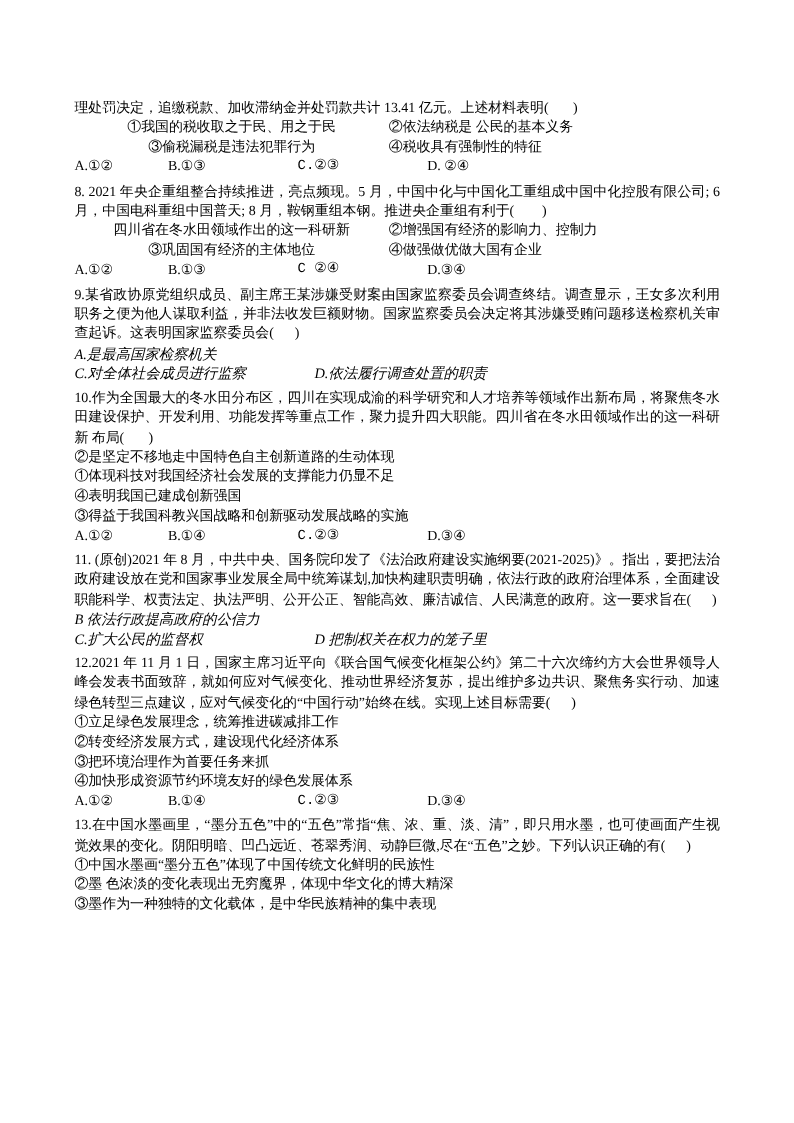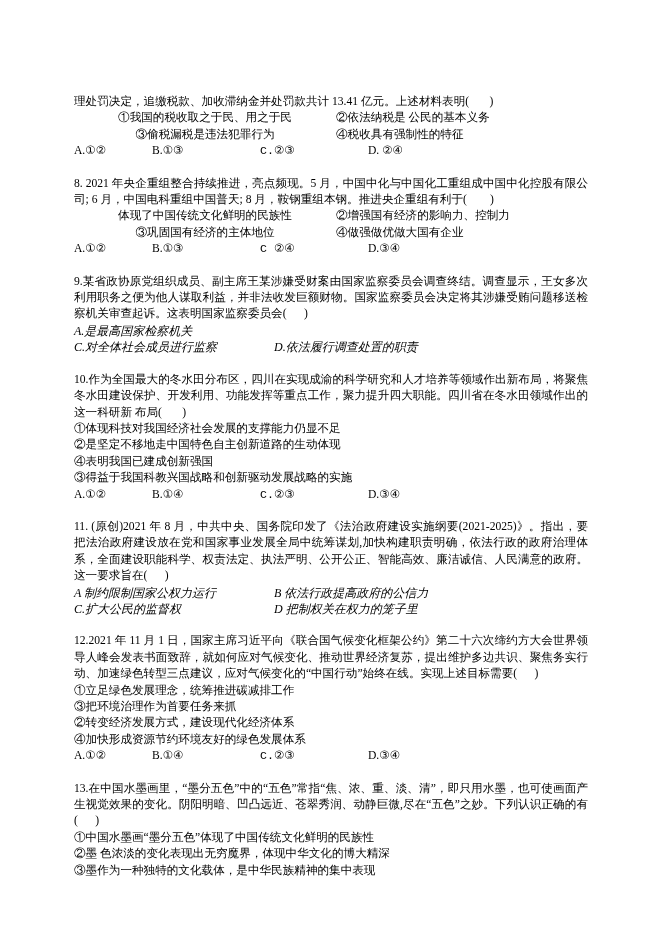--- a/index.html
+++ b/index.html
@@ -22,7 +22,7 @@
     position: relative;
   }
   .q-block {
-    margin: 16px;
+    margin: 4px;
   }
   .q-stem {
     font-size: 11.6px;

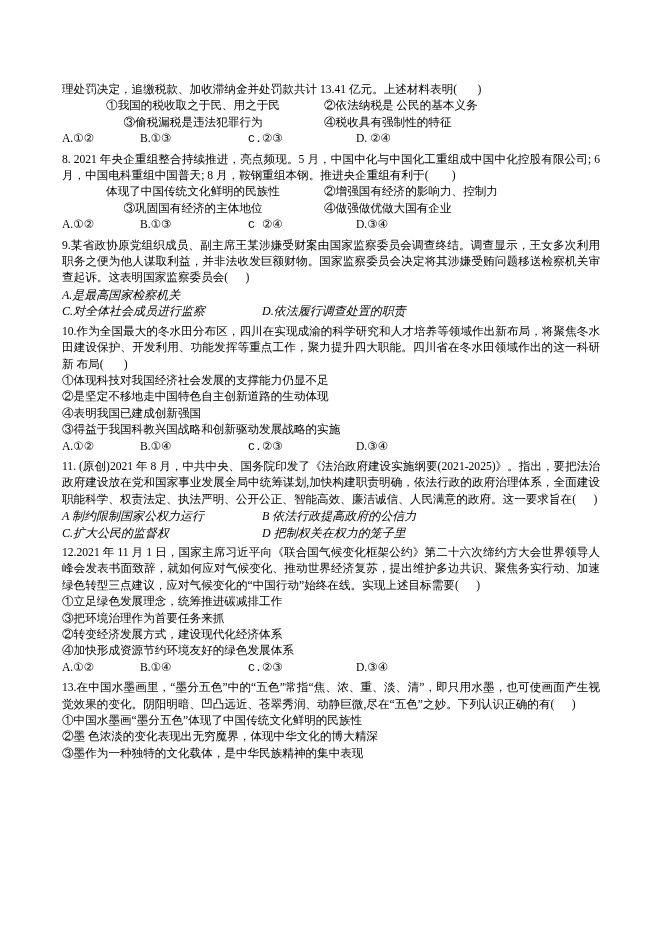--- a/index.html
+++ b/index.html
@@ -91,7 +91,7 @@
   <div class="q-block">
     <div class="q-stem">8. 2021 年央企重组整合持续推进，亮点频现。5 月，中国中化与中国化工重组成中国中化控股有限公司; 6 月，中国电科重组中国普天; 8 月，鞍钢重组本钢。推进央企重组有利于(        )</div>
     <div class="two-col">
-      <span class="left">体现了中国传统文化鲜明的民族性</span>
+      <span class="left">四川省在冬水田领域作出的这一科研新</span>
       <span class="right">②增强国有经济的影响力、控制力</span>
     </div>
     <div class="two-col">

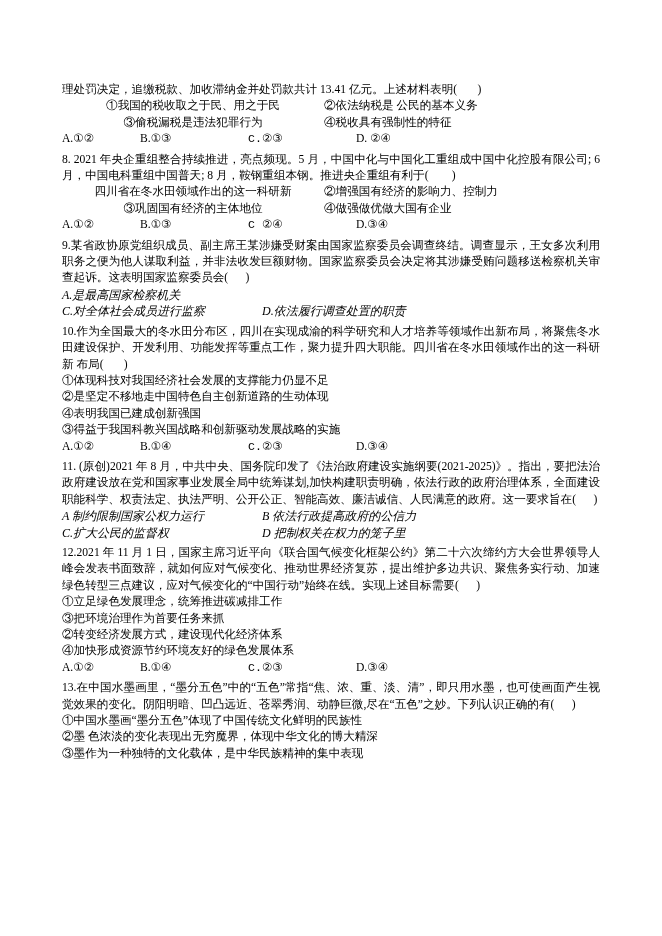--- a/index.html
+++ b/index.html
@@ -119,8 +119,8 @@
 
   <div class="q-block">
     <div class="q-stem">10.作为全国最大的冬水田分布区，四川在实现成渝的科学研究和人才培养等领域作出新布局，将聚焦冬水田建设保护、开发利用、功能发挥等重点工作，聚力提升四大职能。四川省在冬水田领域作出的这一科研新 布局(       )</div>
+    <div class="sub">②是坚定不移地走中国特色自主创新道路的生动体现</div>
     <div class="sub">①体现科技对我国经济社会发展的支撑能力仍显不足</div>
-    <div class="sub">②是坚定不移地走中国特色自主创新道路的生动体现</div>
     <div class="sub">④表明我国已建成创新强国</div>
     <div class="sub">③得益于我国科教兴国战略和创新驱动发展战略的实施</div>
     <div class="abcd">

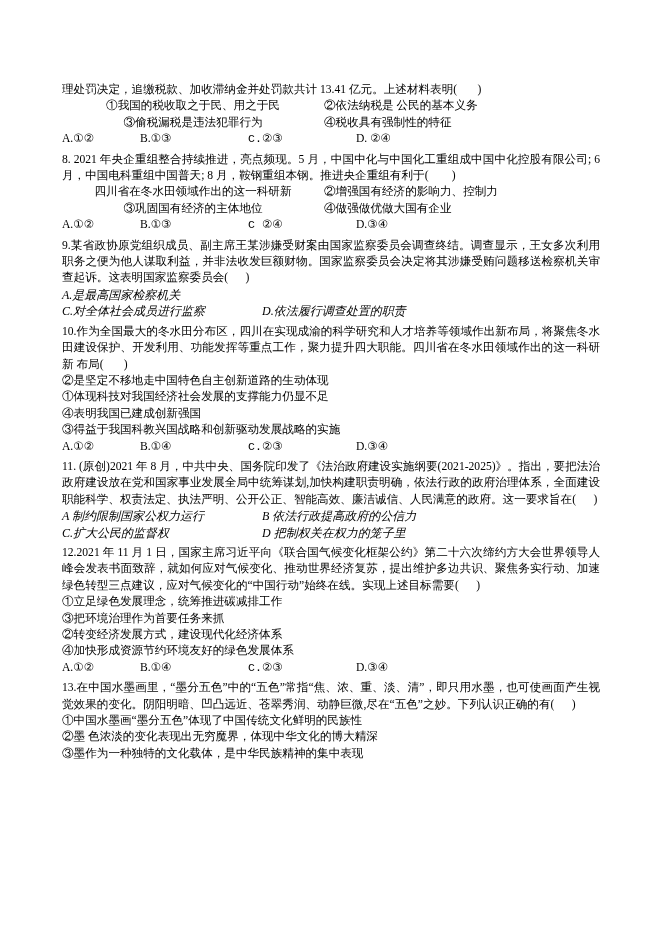--- a/index.html
+++ b/index.html
@@ -134,7 +134,6 @@
   <div class="q-block">
     <div class="q-stem">11. (原创)2021 年 8 月，中共中央、国务院印发了《法治政府建设实施纲要(2021-2025)》。指出，要把法治政府建设放在党和国家事业发展全局中统筹谋划,加快构建职责明确，依法行政的政府治理体系，全面建设职能科学、权责法定、执法严明、公开公正、智能高效、廉洁诚信、人民满意的政府。这一要求旨在(      )</div>
     <div class="halfrow">
-      <span class="h1">A 制约限制国家公权力运行</span>
       <span class="h2">B 依法行政提高政府的公信力</span>
     </div>
     <div class="halfrow">

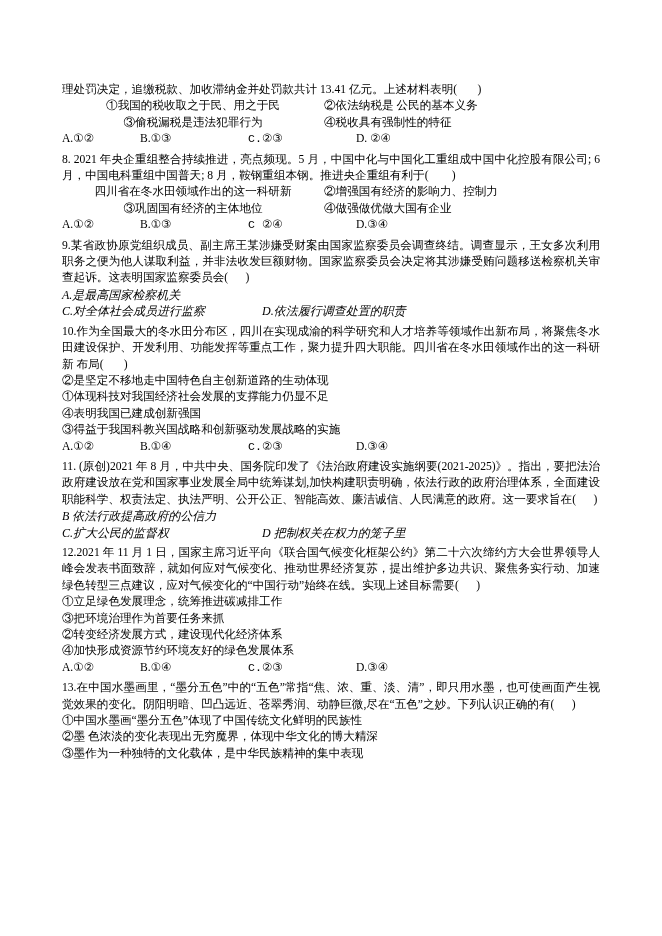--- a/index.html
+++ b/index.html
@@ -145,8 +145,8 @@
   <div class="q-block">
     <div class="q-stem">12.2021 年 11 月 1 日，国家主席习近平向《联合国气候变化框架公约》第二十六次缔约方大会世界领导人峰会发表书面致辞，就如何应对气候变化、推动世界经济复苏，提出维护多边共识、聚焦务实行动、加速绿色转型三点建议，应对气候变化的“中国行动”始终在线。实现上述目标需要(      )</div>
     <div class="sub">①立足绿色发展理念，统筹推进碳减排工作</div>
+    <div class="sub">②转变经济发展方式，建设现代化经济体系</div>
     <div class="sub">③把环境治理作为首要任务来抓</div>
-    <div class="sub">②转变经济发展方式，建设现代化经济体系</div>
     <div class="sub">④加快形成资源节约环境友好的绿色发展体系</div>
     <div class="abcd">
       <span class="c1">A.①②</span>

